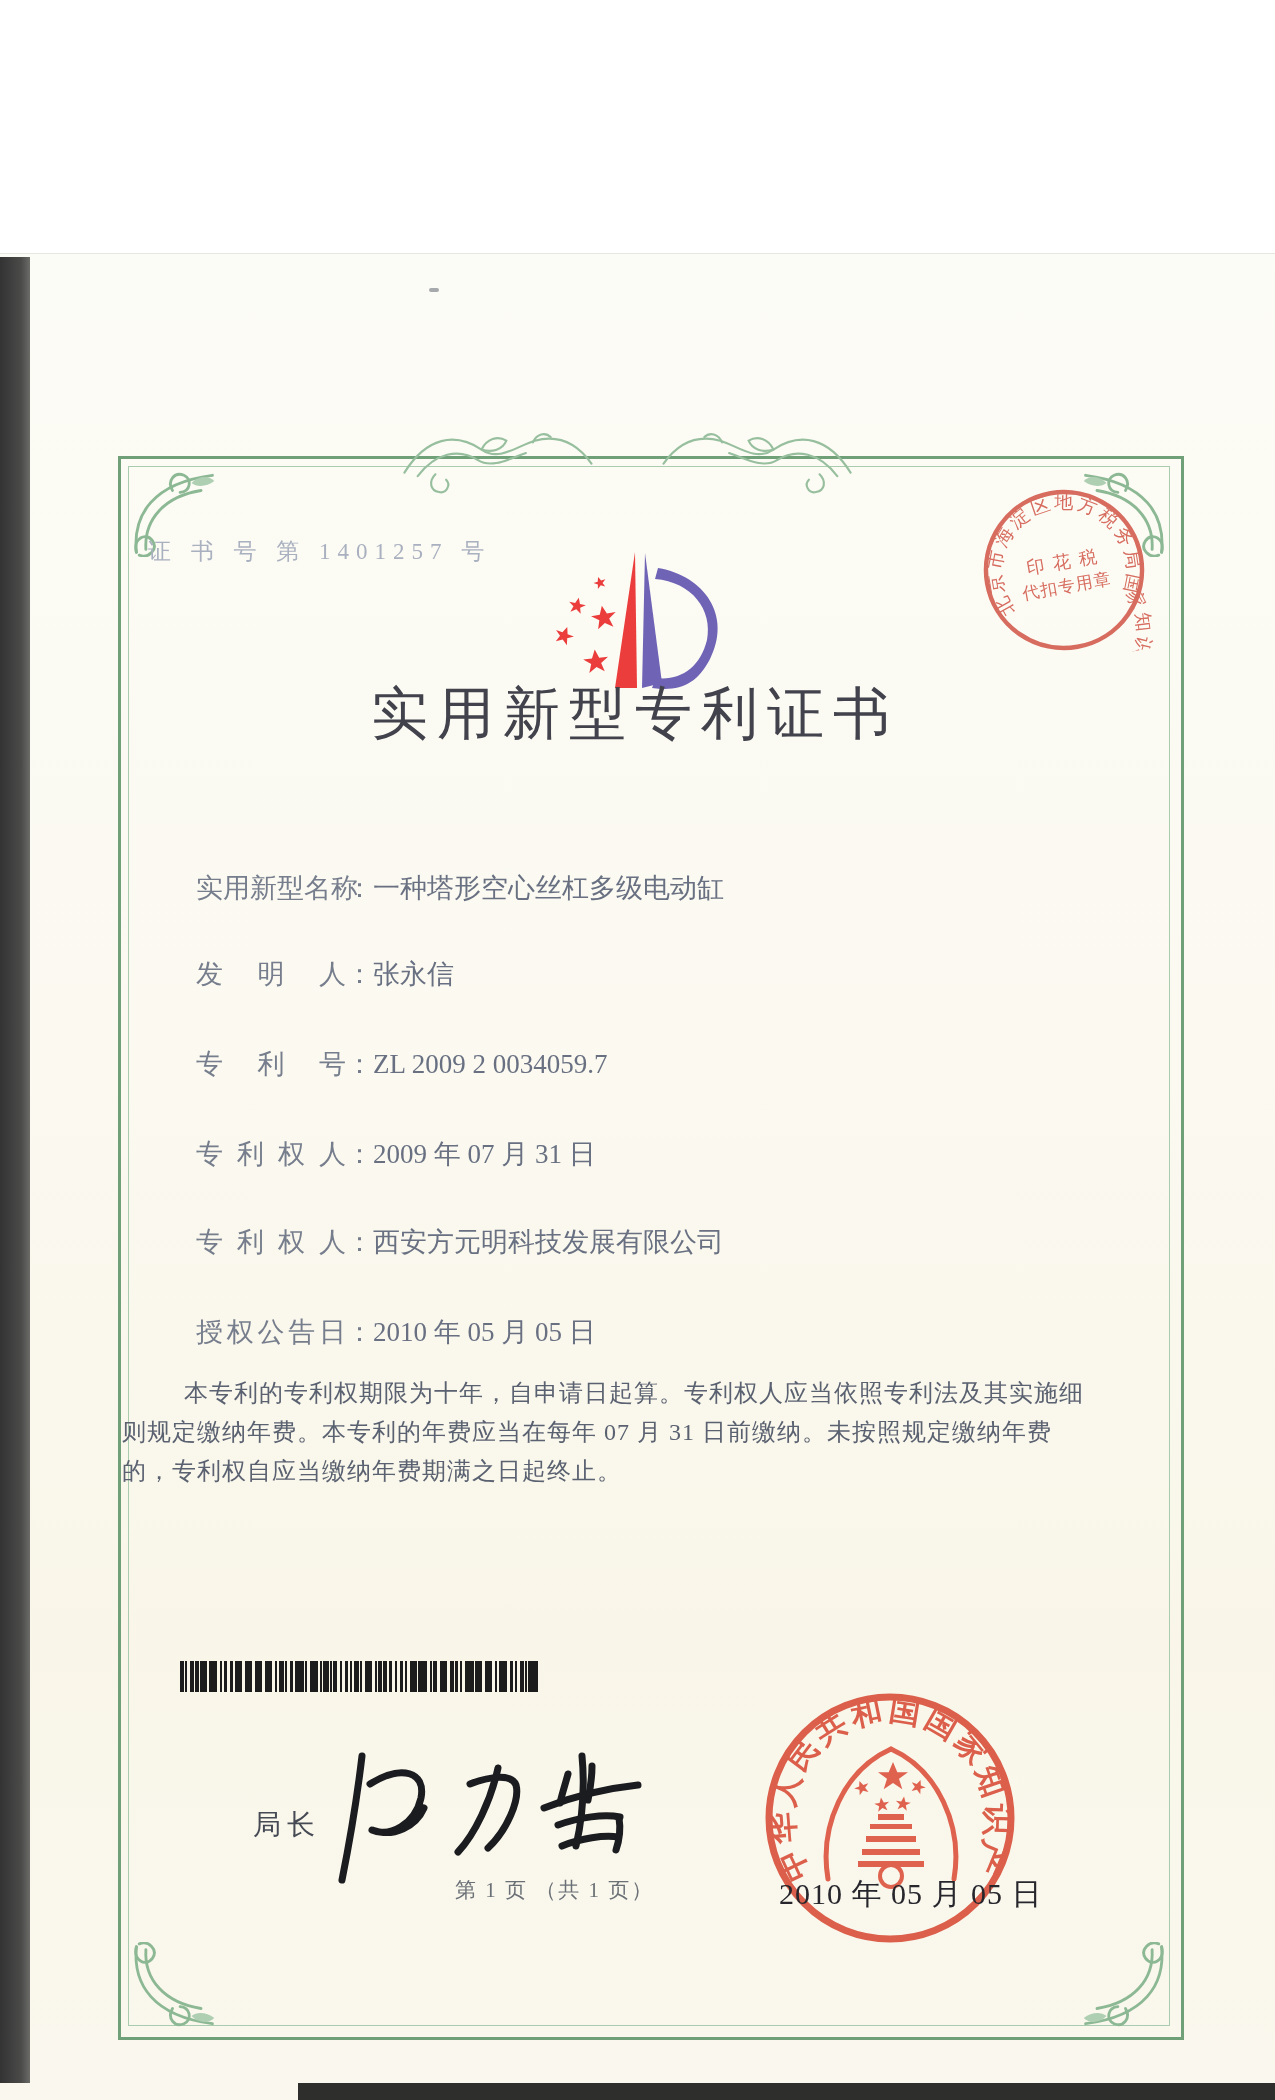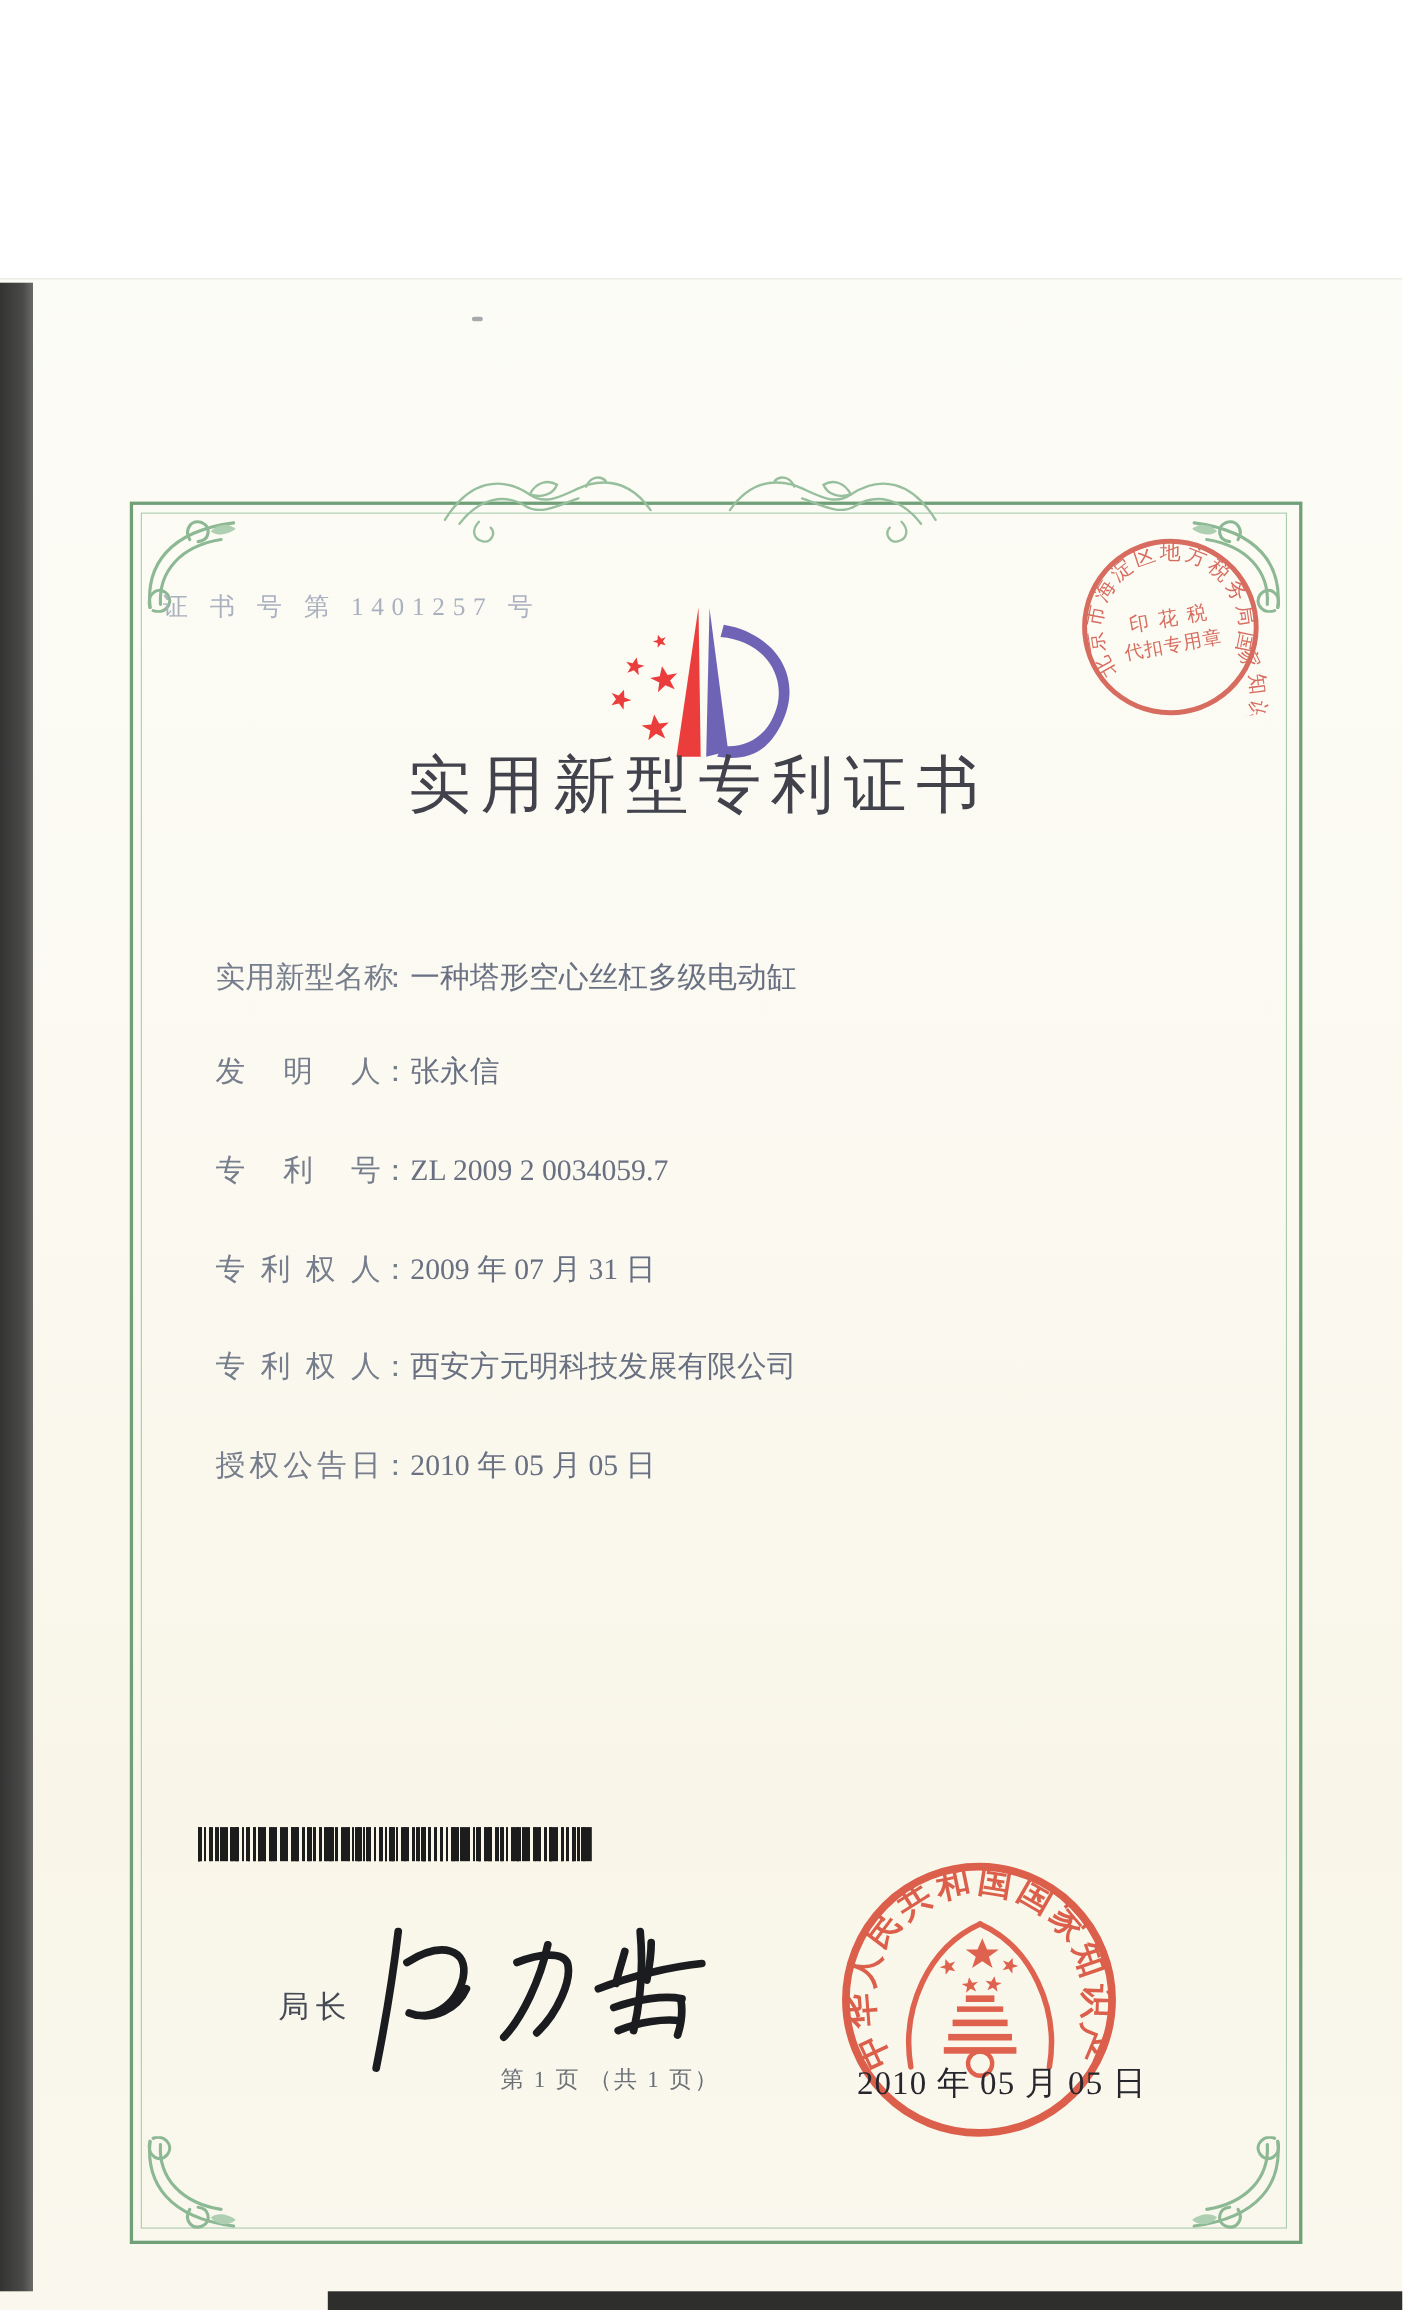--- a/index.html
+++ b/index.html
@@ -163,6 +163,7 @@
 </div>
 
 <div class="abs body-text">
+  <p>本专利的专利权期限为十年，自申请日起算。专利权人应当依照专利法及其实施细则规定缴纳年费。本专利的年费应当在每年 07 月 31 日前缴纳。未按照规定缴纳年费的，专利权自应当缴纳年费期满之日起终止。</p>
 </div>
 
 <div class="abs barcode"></div>

